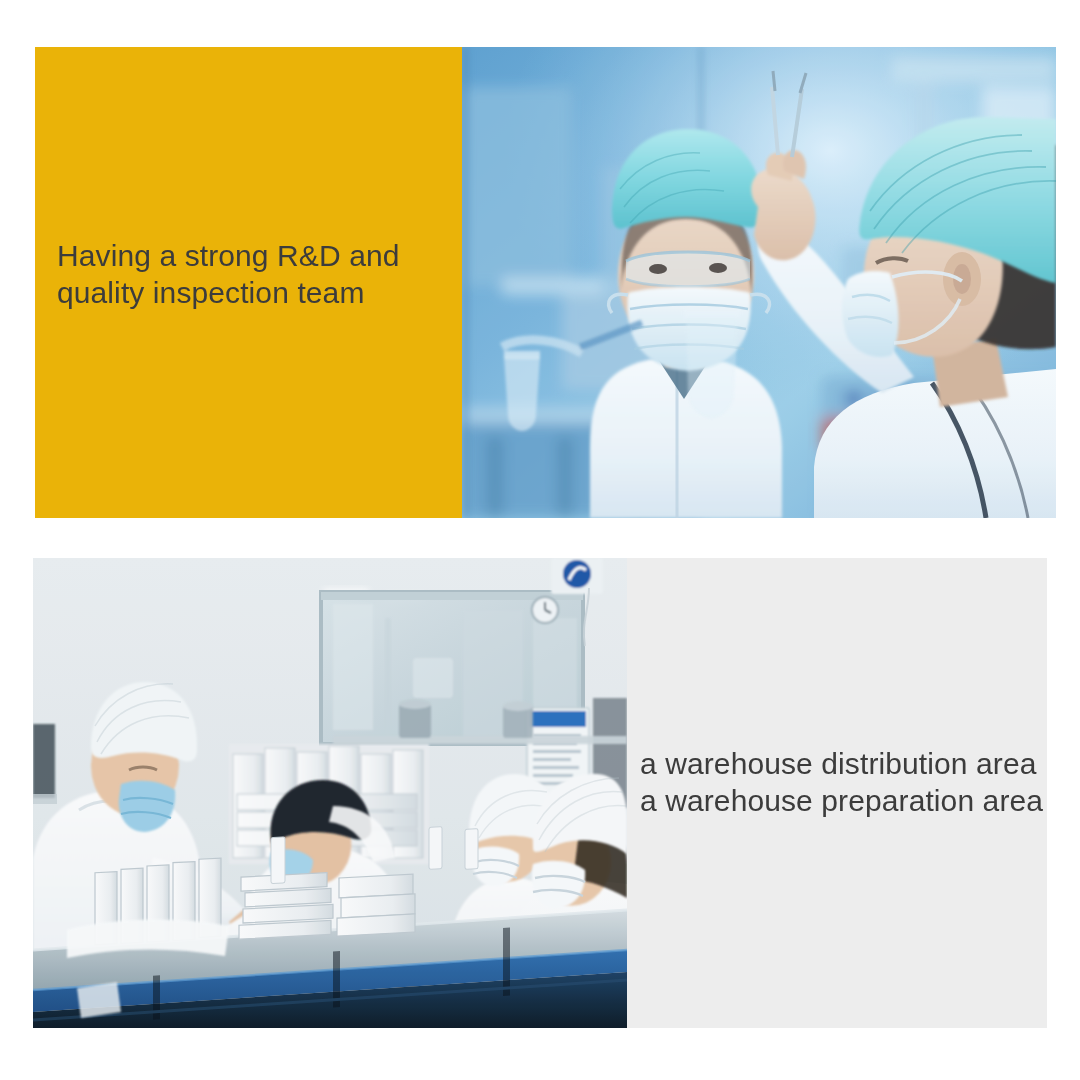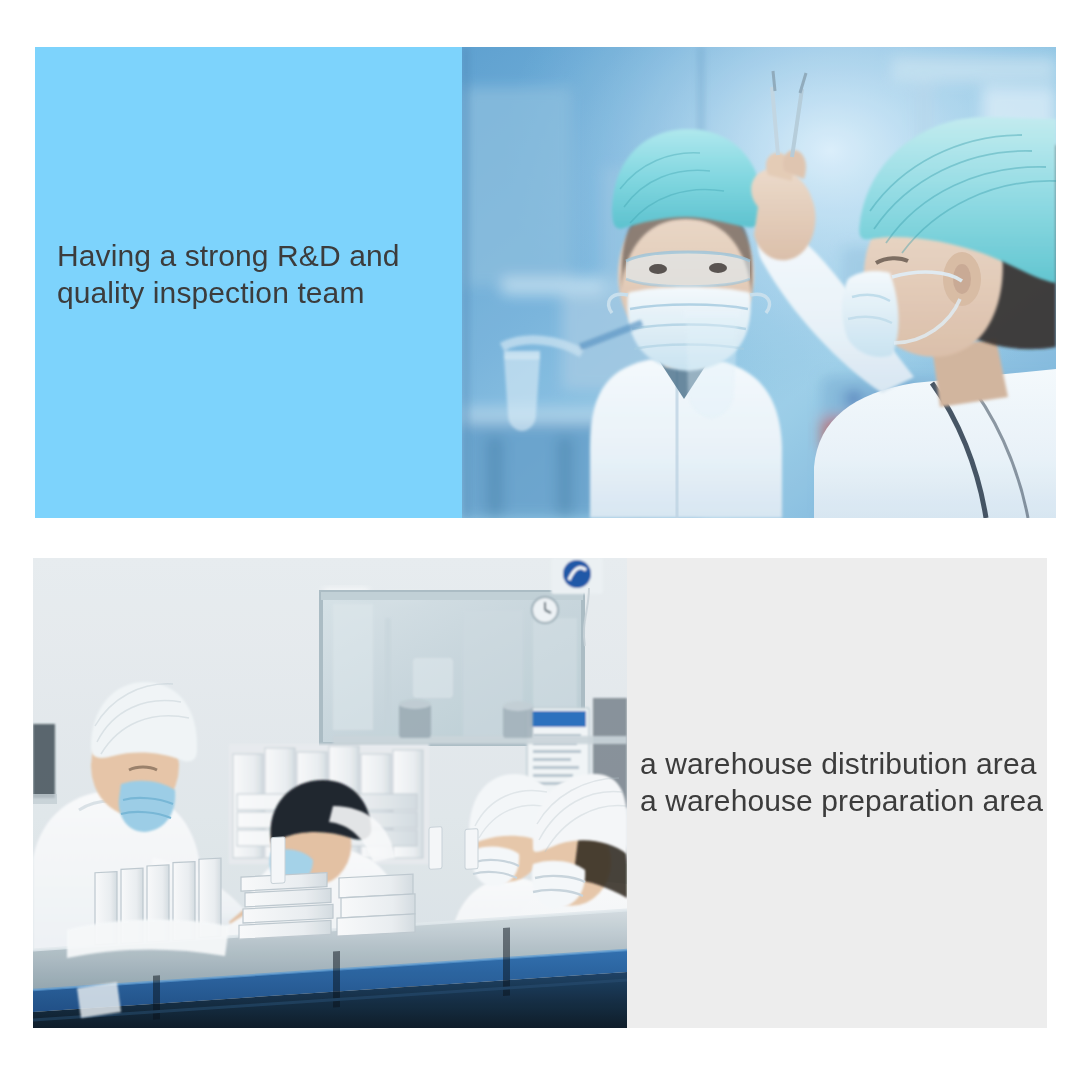--- a/index.html
+++ b/index.html
@@ -29,7 +29,7 @@
     top: 0;
     width: 427px;
     height: 471px;
-    background: #7dd3fc;
+    background: #eab308;
   }
   .top-caption-text {
     position: absolute;

